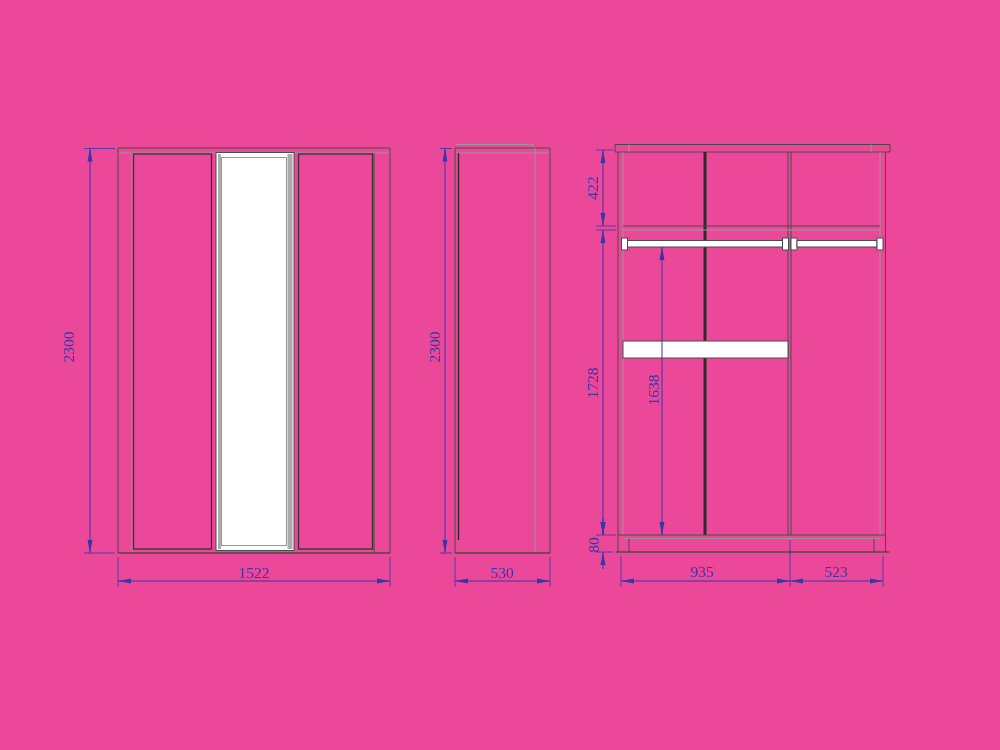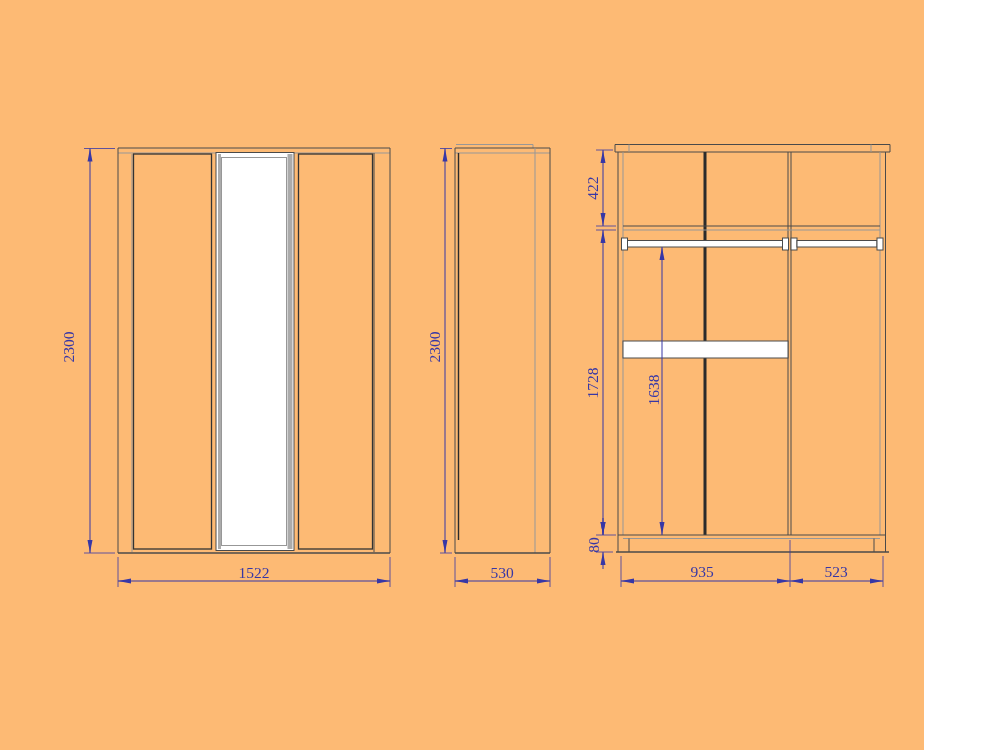--- a/index.html
+++ b/index.html
@@ -3,7 +3,7 @@
 <meta charset="utf-8">
 <style>
   html,body{margin:0;padding:0;background:#ffffff;}
-  .stage{position:relative;width:924px;height:750px;background:#fdba74;overflow:hidden;
+  .stage{position:relative;width:1000px;height:750px;background:#ec4899;overflow:hidden;
          font-family:"Liberation Serif", serif;}
   svg{display:block;}
   .ln   {stroke:#4a4a4a;stroke-width:1;fill:none;}

